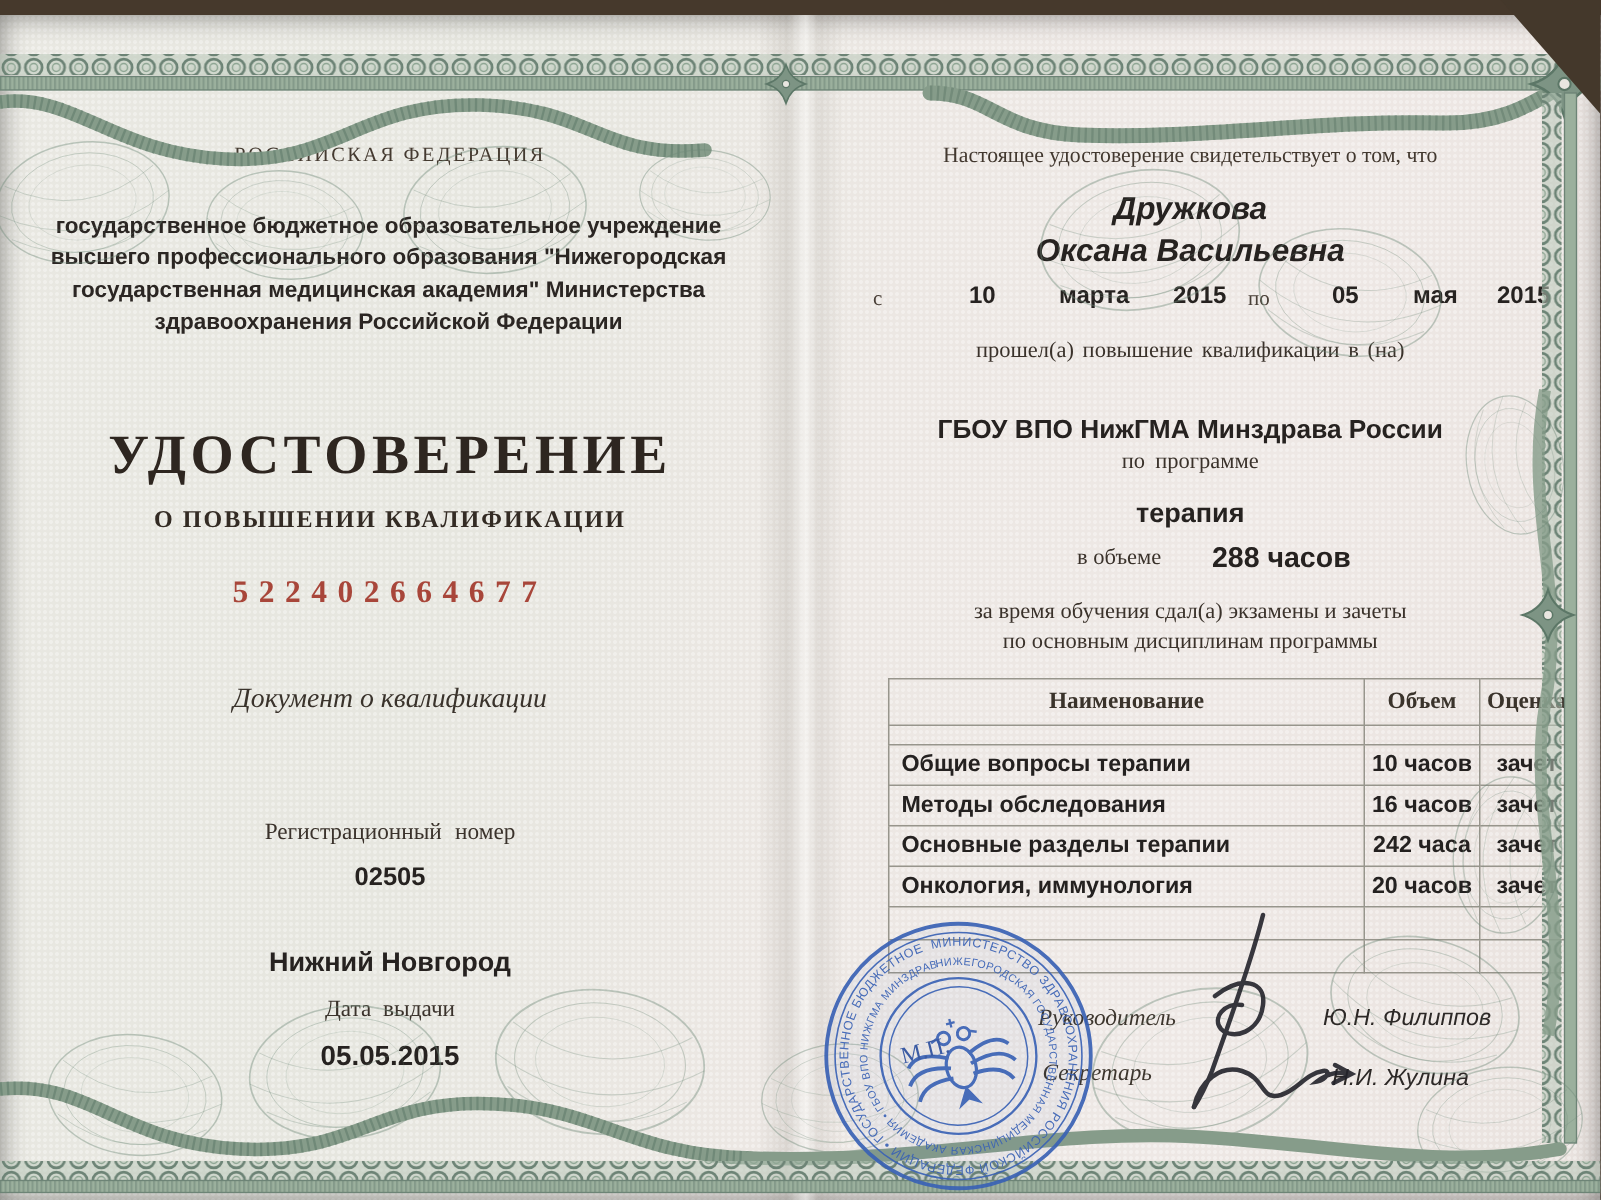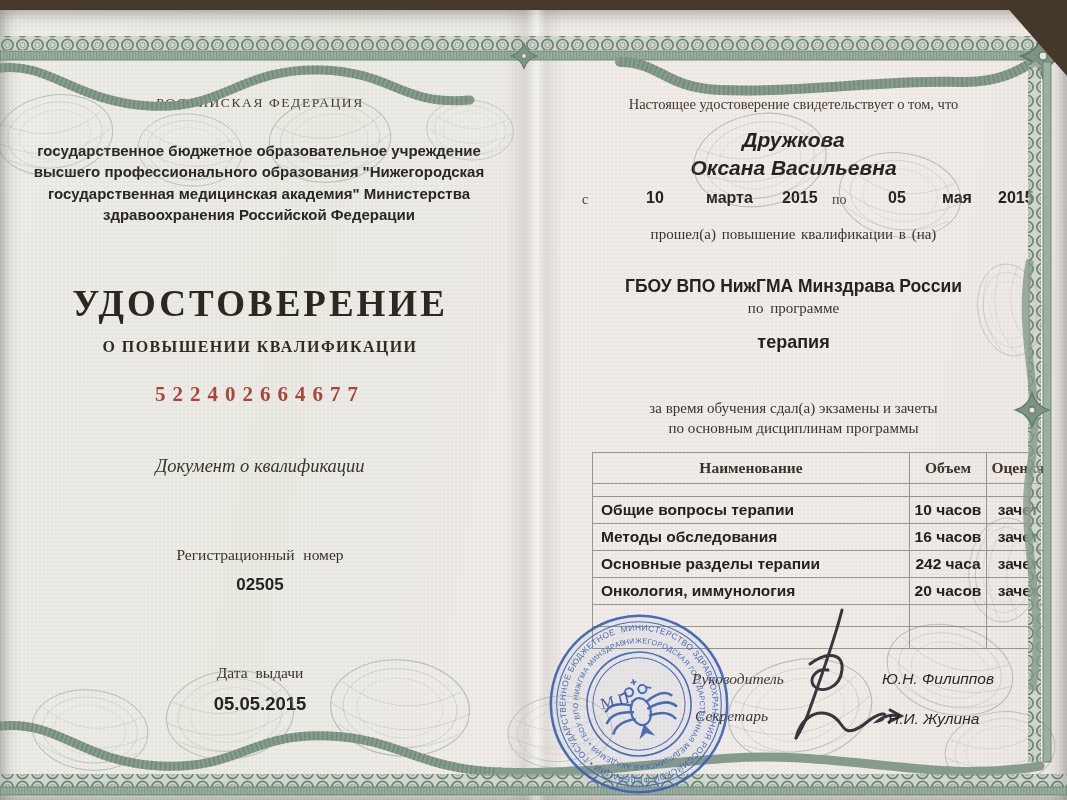--- a/index.html
+++ b/index.html
@@ -138,6 +138,10 @@
       <div class="abs sans b program-name">терапия</div>
       <div class="abs serif program-label">по программе</div>
 
+      <div class="abs volume-row">
+        <span class="serif volume-label">в объеме</span>
+        <span class="sans b volume-value">288 часов</span>
+      </div>
 
       <div class="abs serif exams1">за время обучения сдал(а) экзамены и зачеты</div>
       <div class="abs serif exams2">по основным дисциплинам программы</div>

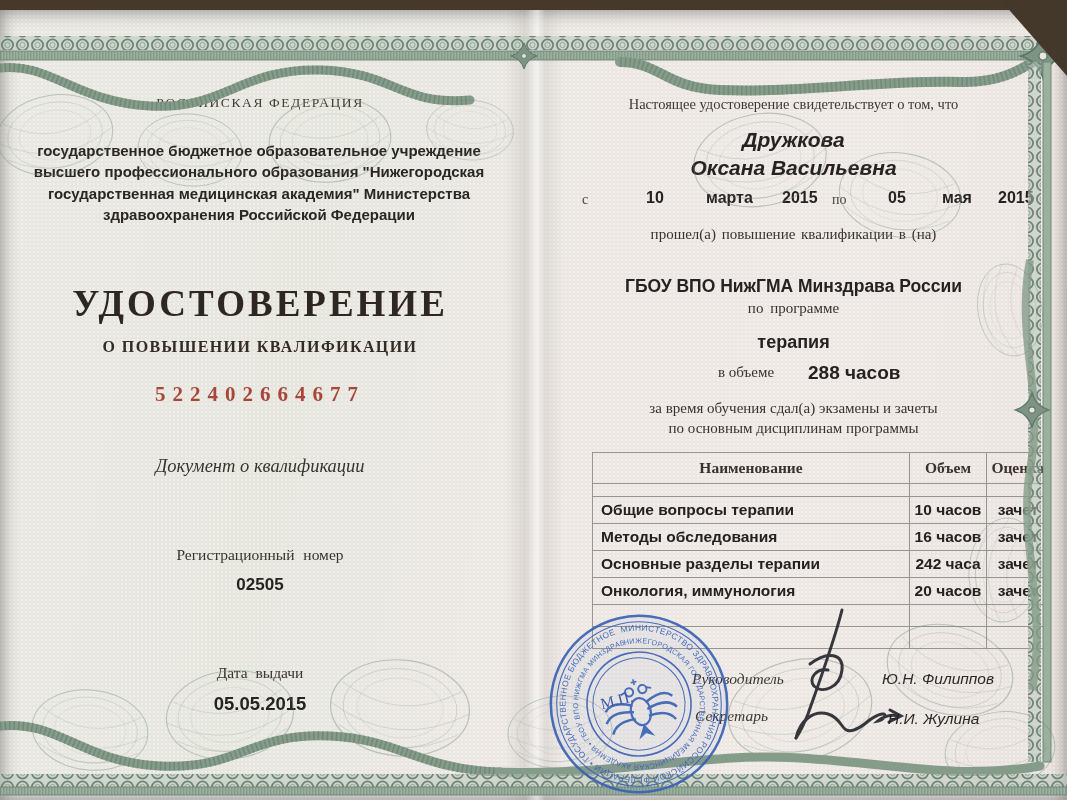--- a/index.html
+++ b/index.html
@@ -113,6 +113,7 @@
       <div class="abs serif i doc-type">Документ о квалификации</div>
       <div class="abs serif reg-label">Регистрационный номер</div>
       <div class="abs sans b reg-value">02505</div>
+      <div class="abs sans b city-value">Нижний Новгород</div>
       <div class="abs serif issue-label">Дата выдачи</div>
       <div class="abs sans b issue-value">05.05.2015</div>
     </div>

